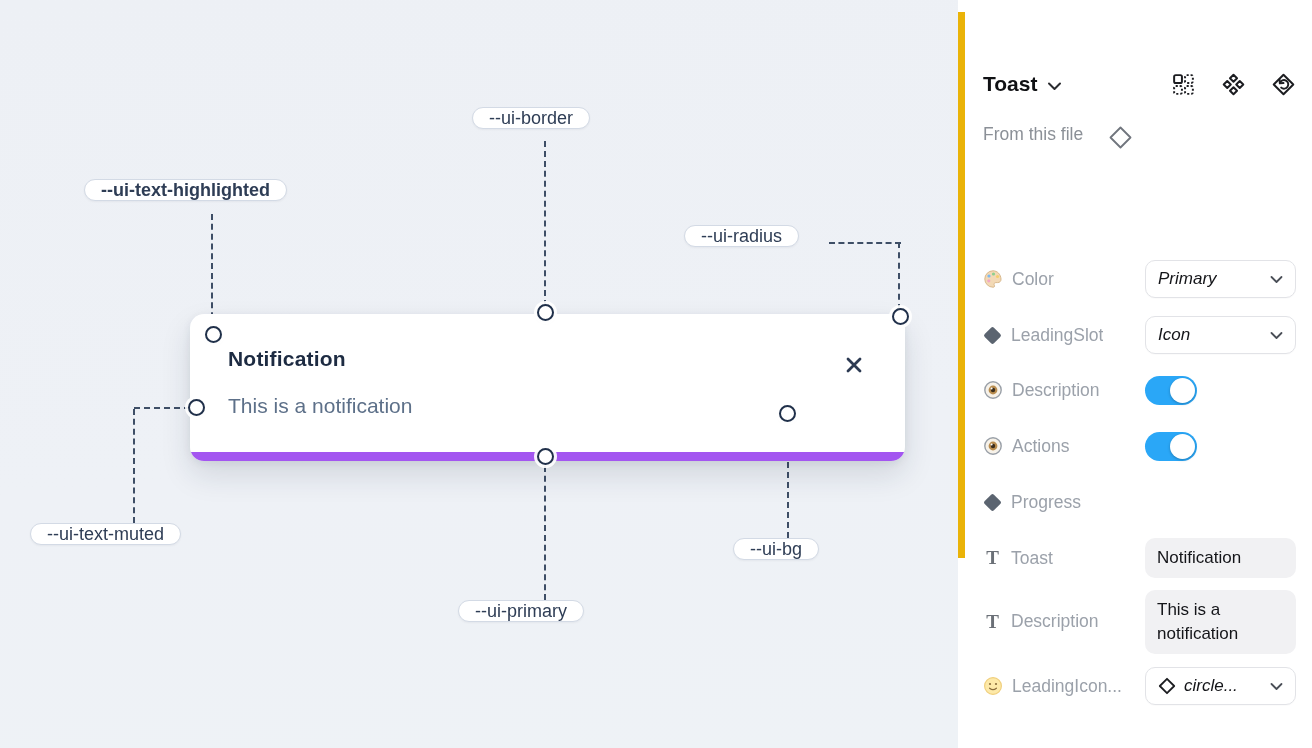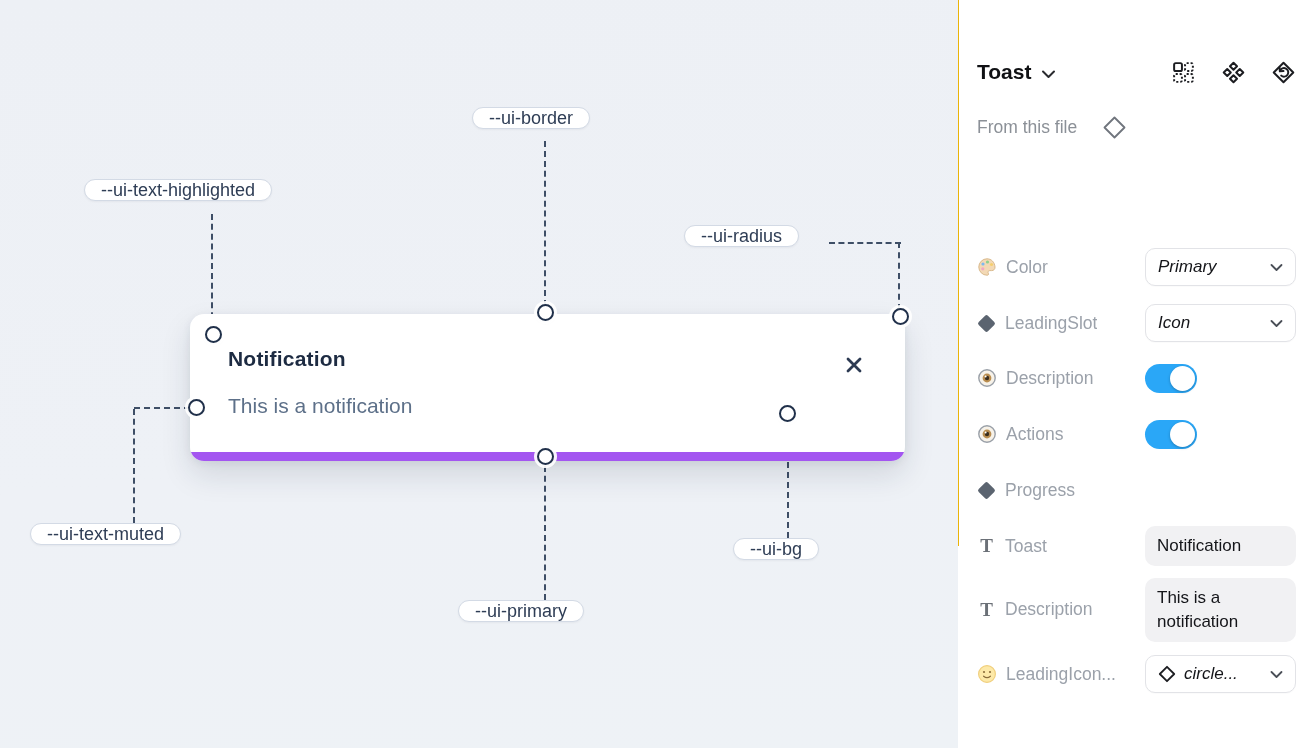--- a/index.html
+++ b/index.html
@@ -35,8 +35,8 @@
     background:var(--primary-bar); }
 
   
-  .panel { position:absolute; left:958px; top:0; width:354px; height:546px;
-    background:#fff; border-left:1px solid #eab308; }
+  .panel { position:absolute; left:958px; top:12px; width:354px; height:546px;
+    background:#fff; border-left:7px solid #eab308; }
   .panel .abs { position:absolute; left:18px; right:16px; }
 
   .panel-header { top:56px; height:32px; display:flex; align-items:center; gap:10px; }

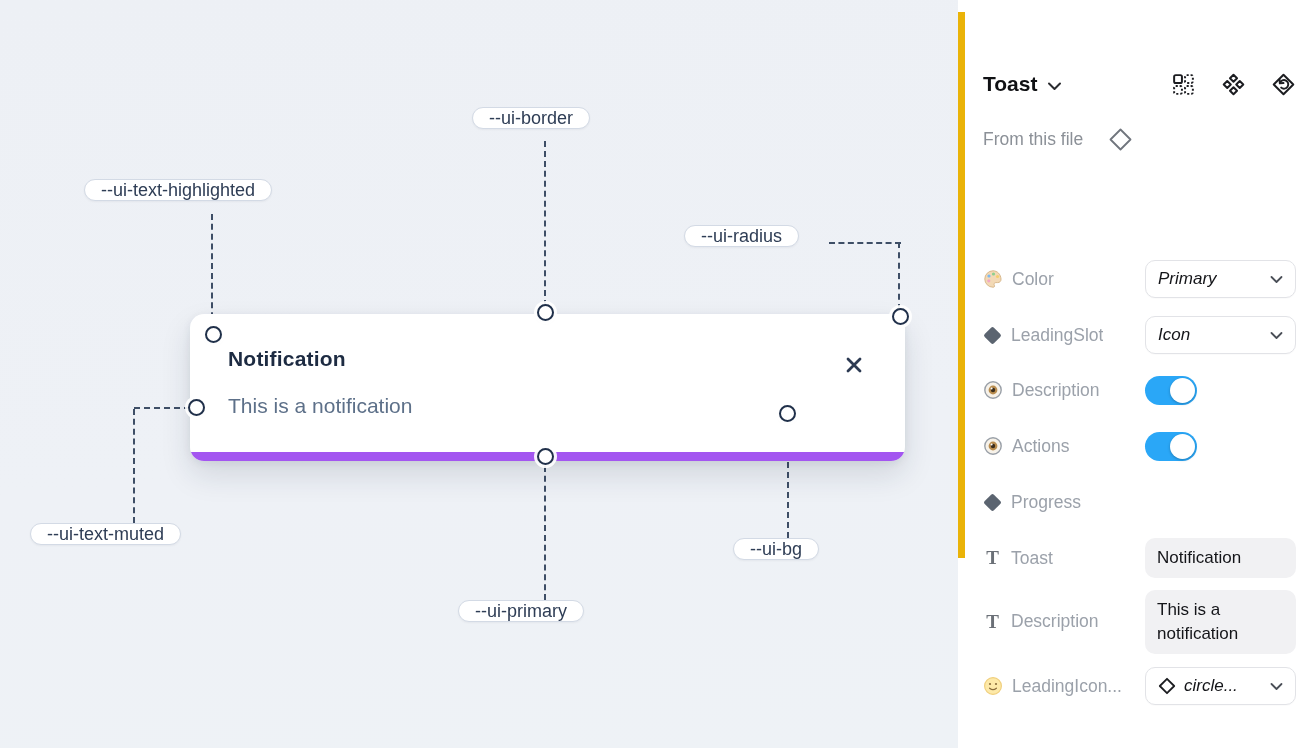--- a/index.html
+++ b/index.html
@@ -45,7 +45,7 @@
   .header-icons { margin-left:auto; display:flex; gap:25px; align-items:center; }
   .hicon { width:25px; height:25px; cursor:pointer; }
 
-  .source-row { top:112px; height:30px; display:flex; align-items:center; gap:24px; }
+  .source-row { top:112px; height:30px; display:flex; align-items:flex-start; gap:24px; }
   .source-text { font-size:17.5px; color:#8b9097; }
 
   .comp-desc { top:152px; font-size:17.5px; line-height:1.68; color:#17191e; }

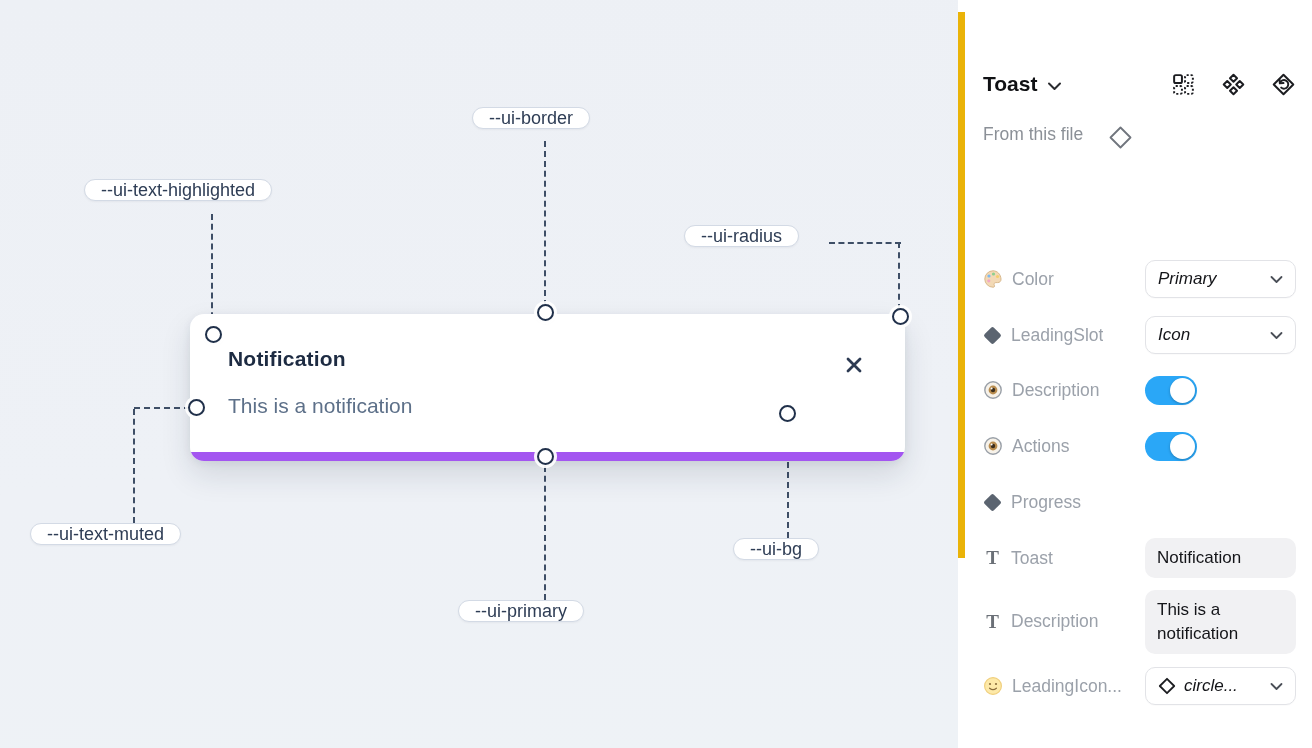--- a/index.html
+++ b/index.html
@@ -113,7 +113,7 @@
     <div class="pill" style="left:472px; top:107px;">
         <span>--ui-border</span>
       </div>
-    <div class="pill" style="left:84px; top:179px;">
+    <div class="pill" style="left:84px; top:179px;font-weight:bold;">
         <span>--ui-text-highlighted</span>
       </div>
     <div class="pill" style="left:684px; top:225px;">

